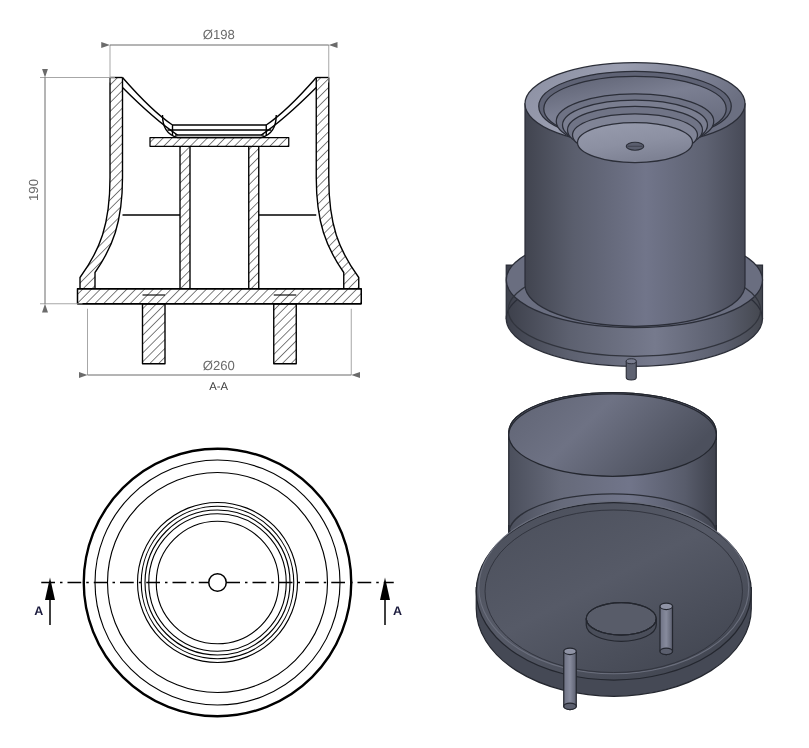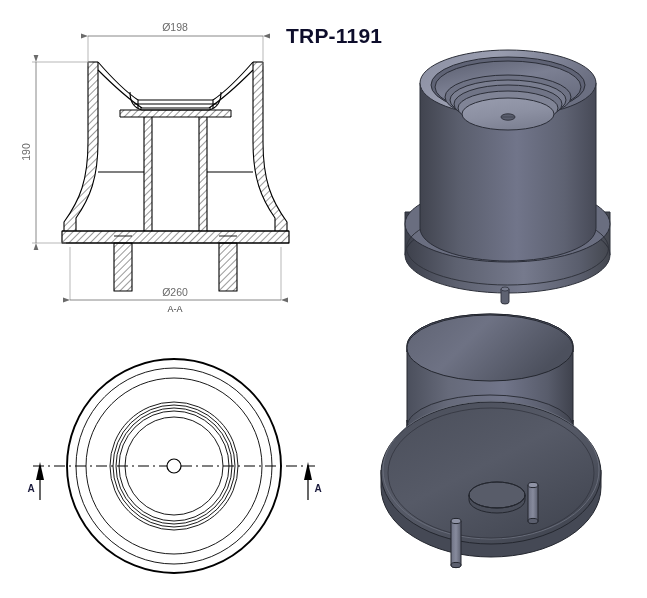--- a/index.html
+++ b/index.html
@@ -62,7 +62,6 @@
 
 <div id="sheet">
 
-  <div class="abs" id="part-title">TRP-1191</div>
 
   <svg class="layer" viewBox="0 0 647 598">
     <defs>

